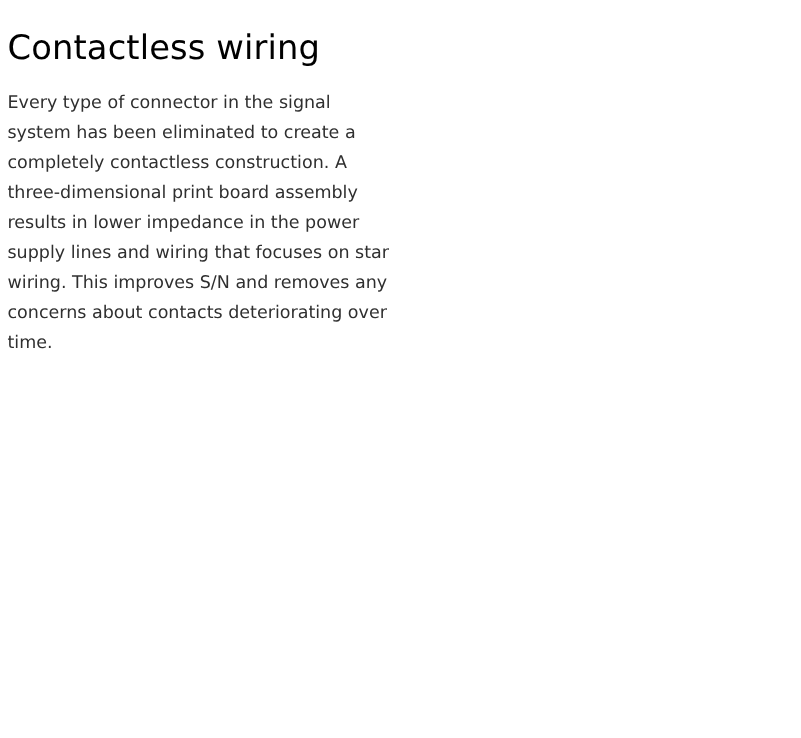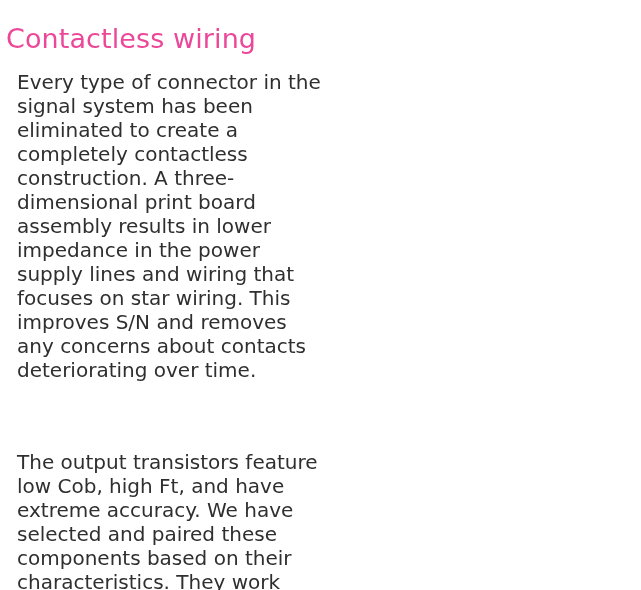--- a/index.html
+++ b/index.html
@@ -32,7 +32,7 @@
     font-size: 27px;
     line-height: 34px;
     letter-spacing: 0.1px;
-    color: #ec4899;
+    color: #000000;
     margin: 0 0 14px 0;
     white-space: nowrap;
   }

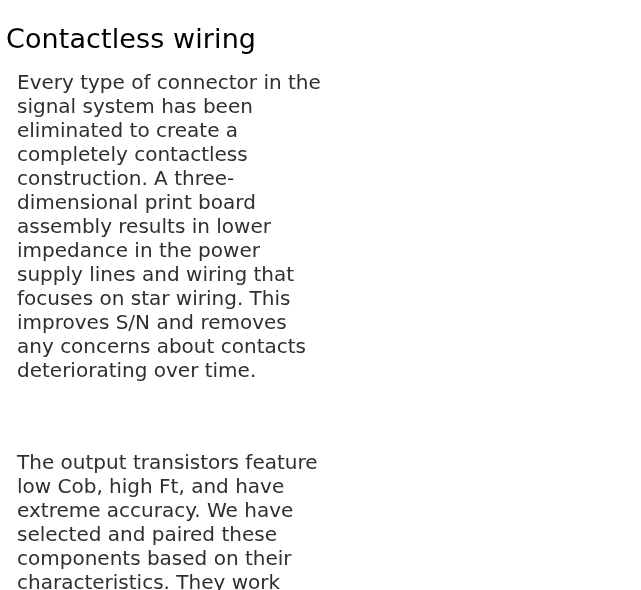--- a/index.html
+++ b/index.html
@@ -38,10 +38,10 @@
   }
   .section-body {
     font-family: "DejaVu Sans", sans-serif;
-    font-size: 20px;
+    font-size: 14px;
     line-height: 24px;
     color: #2f2f2f;
-    margin: 11px;
+    margin: 0;
     width: 312px;
   }
   .spacer {

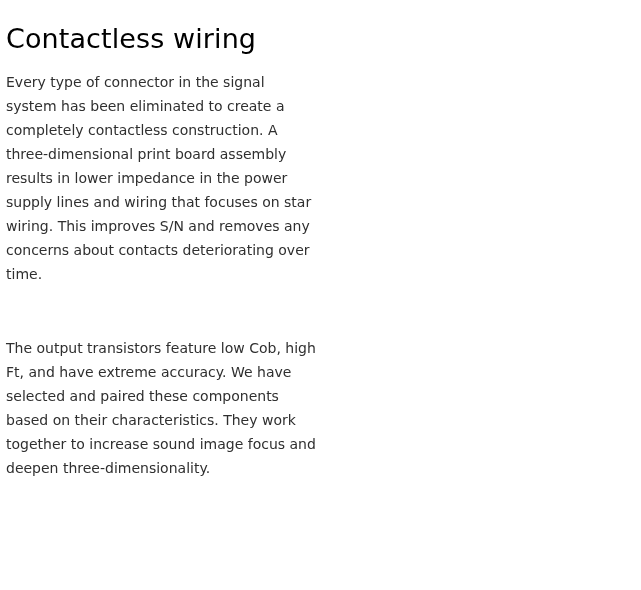--- a/index.html
+++ b/index.html
@@ -62,7 +62,6 @@
   <div class="spacer"></div>
 
   <div class="section" id="section-1">
-    <p class="section-body">The output transistors feature low Cob, high Ft, and have extreme accuracy. We have selected and paired these components based on their characteristics. They work together to increase sound image focus and deepen three-dimensionality.</p>
   </div>
 
 </div>

